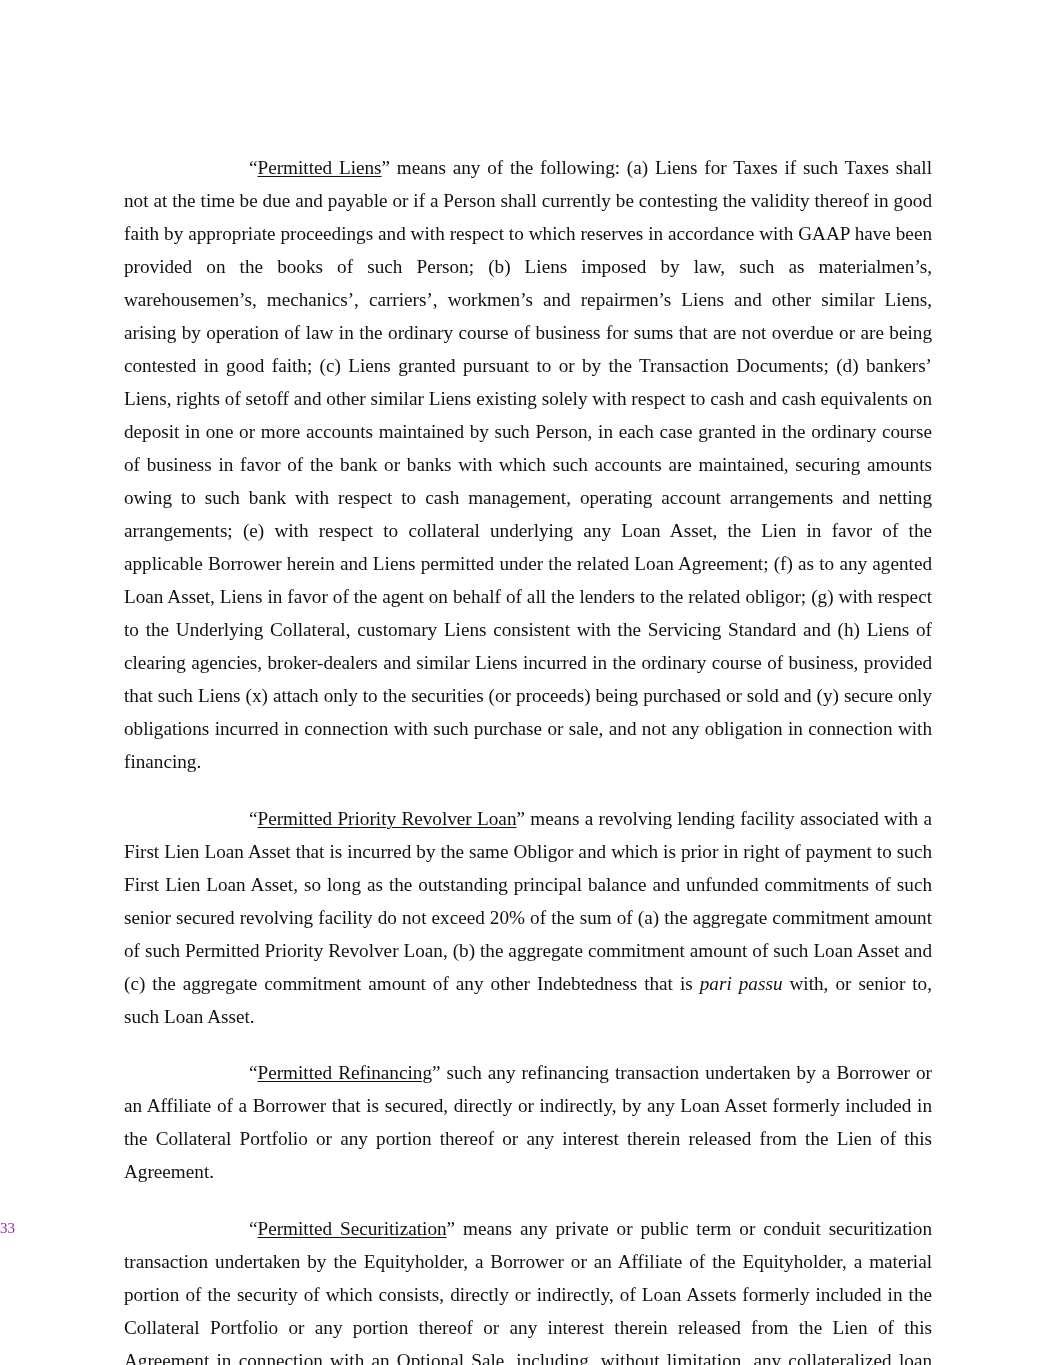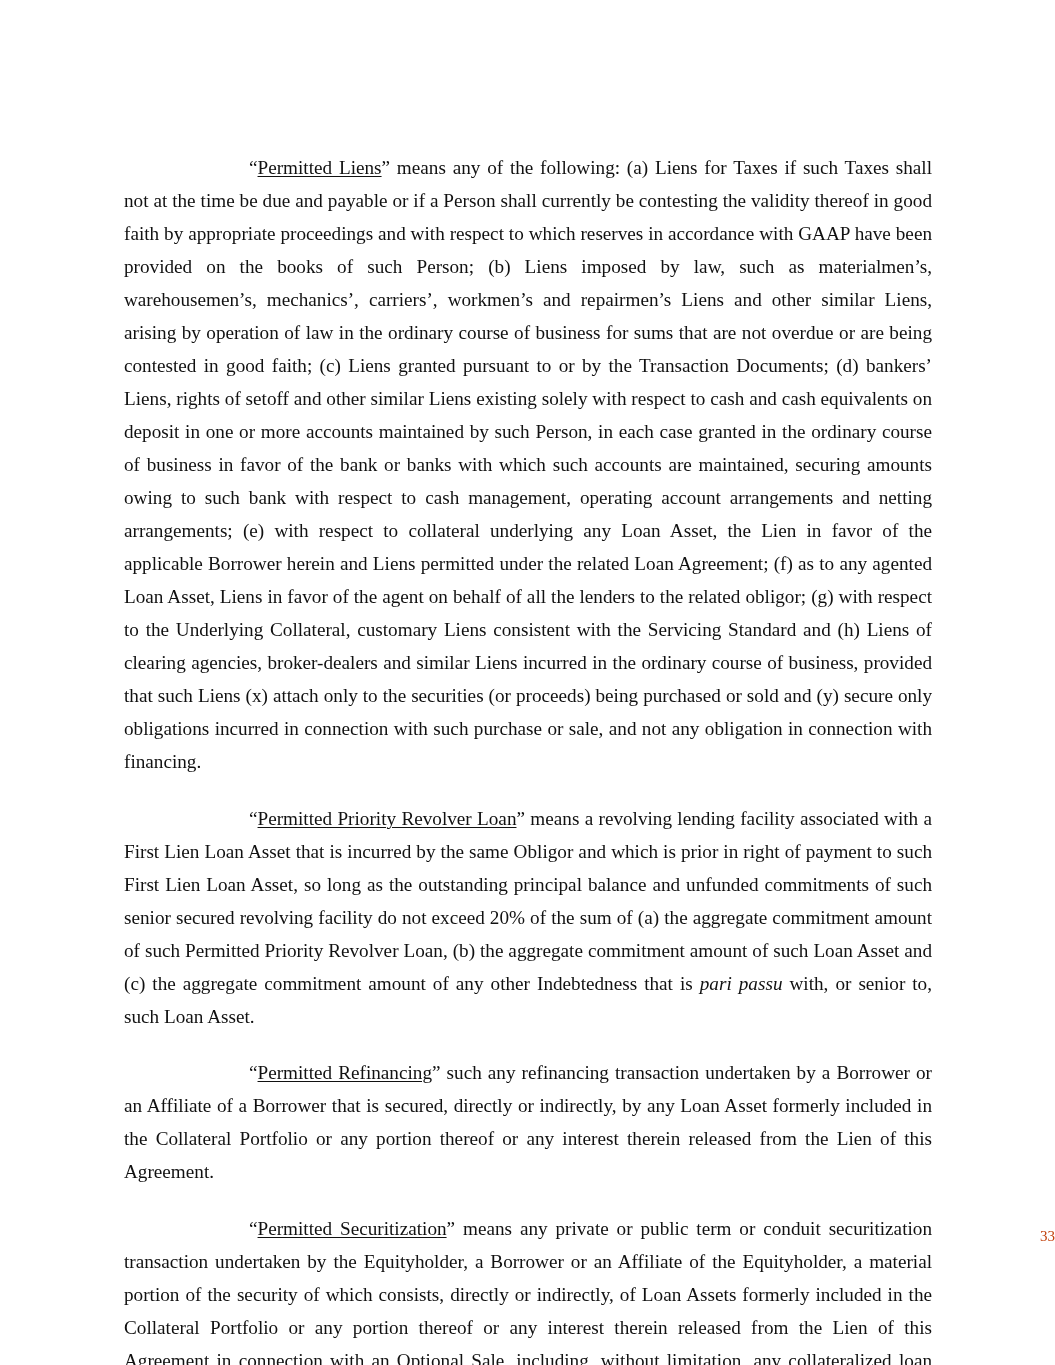--- a/index.html
+++ b/index.html
@@ -25,11 +25,10 @@
       position: absolute;
       left: 0; right: 0;
       top: 1220px;
-      text-align: right;
+      text-align: left;
       font-family: "Liberation Serif", "DejaVu Serif", serif;
       font-size: 15px;
-      color: #c2410c;
-      margin-top: 8px;
+      color: #a21caf;
     }
   </style>
 </head>

